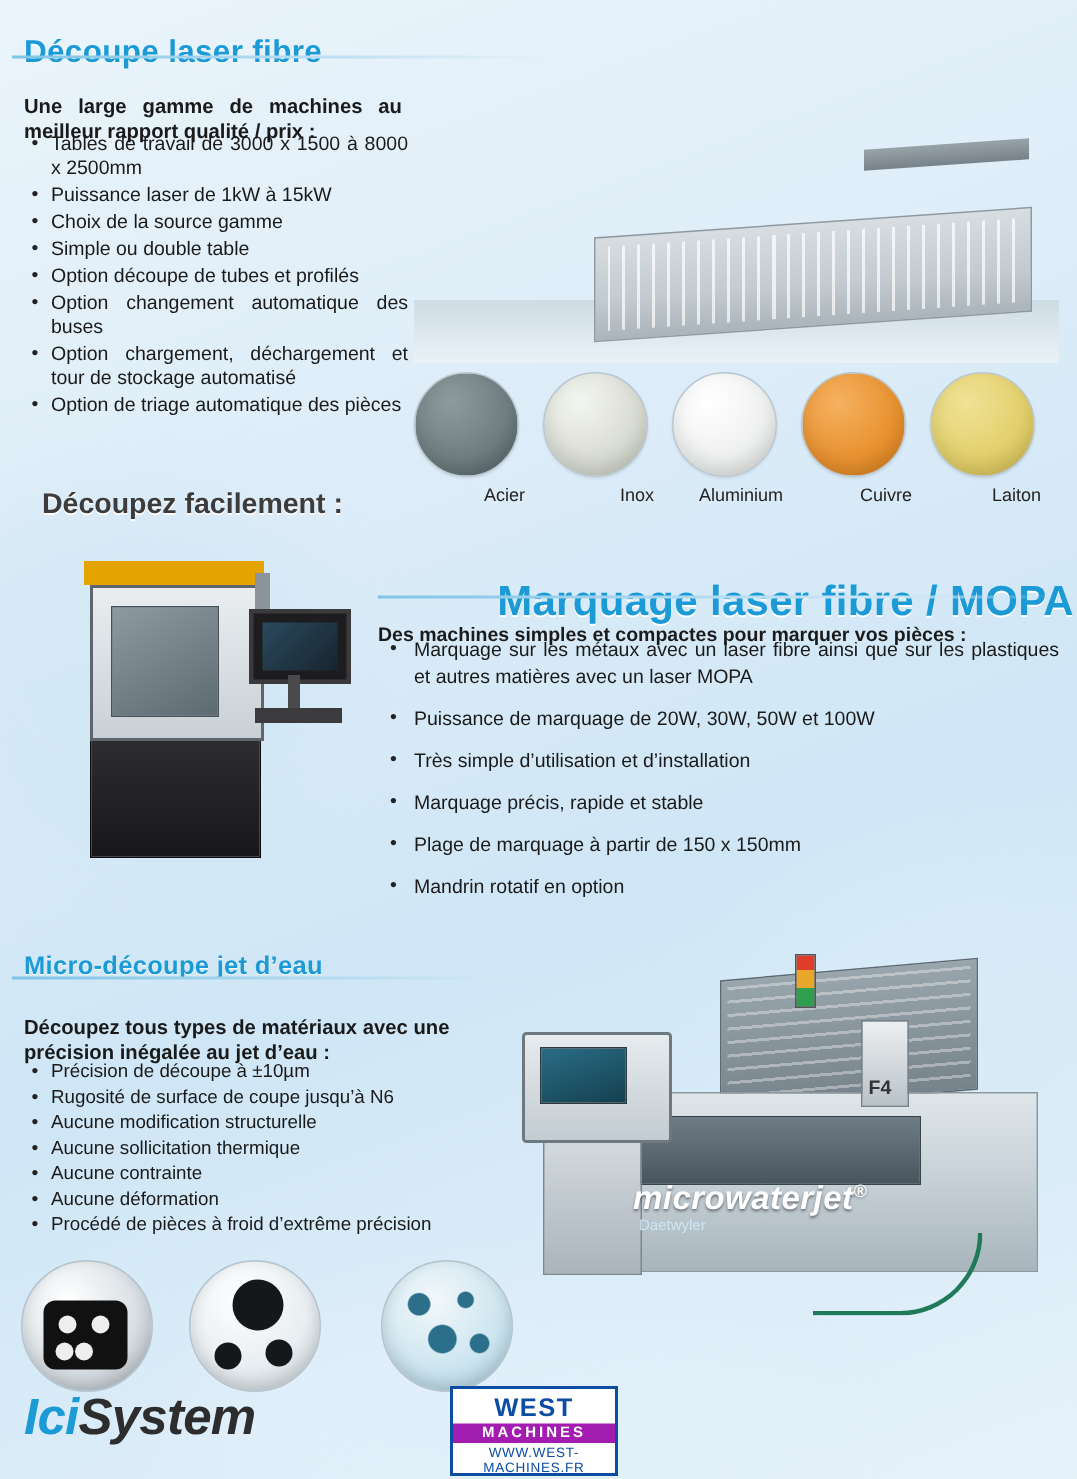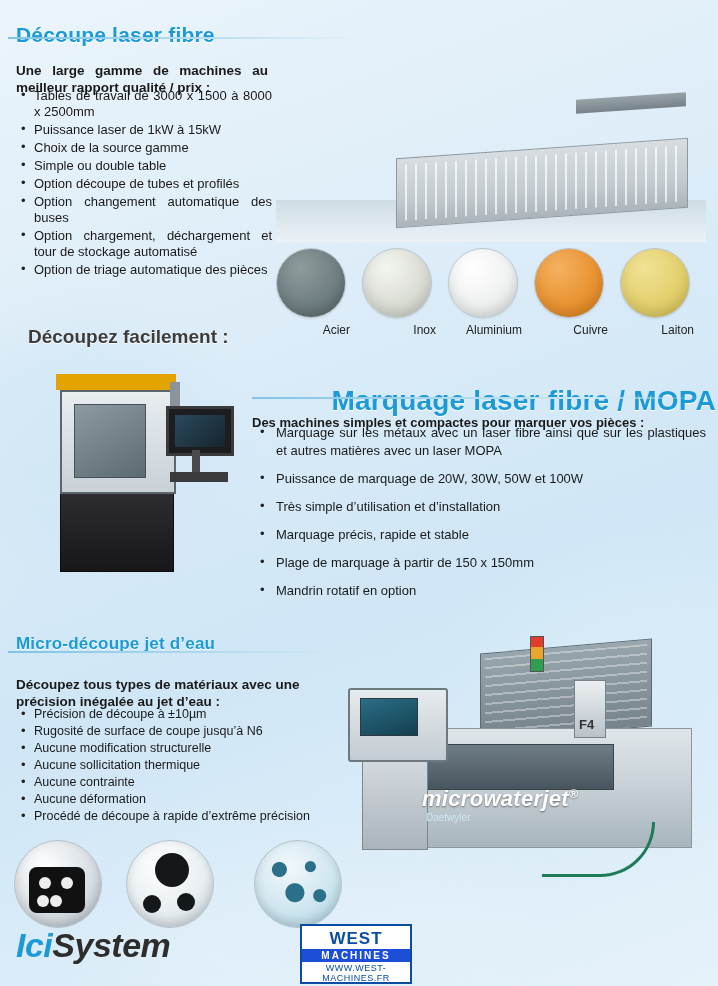--- a/index.html
+++ b/index.html
@@ -398,7 +398,7 @@
       <li>Aucune sollicitation thermique</li>
       <li>Aucune contrainte</li>
       <li>Aucune déformation</li>
-      <li>Procédé de découpe à rapide d’extrême précision</li>
+      <li>Procédé de pièces à froid d’extrême précision</li>
     </ul>
 
     <div class="machine3">

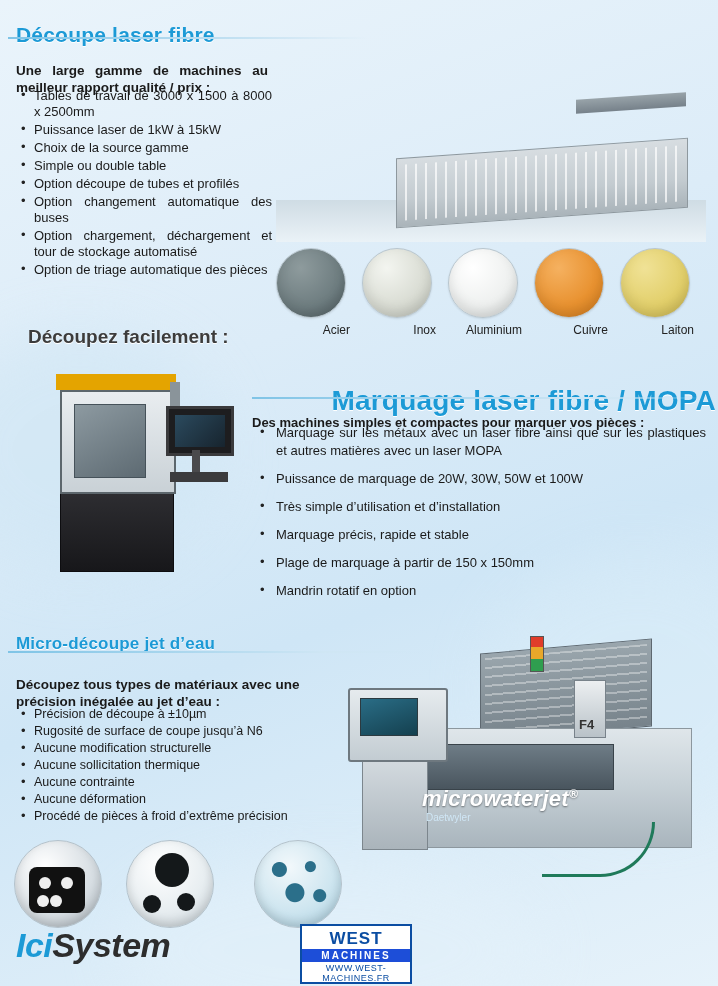--- a/index.html
+++ b/index.html
@@ -291,7 +291,7 @@
     display:block; font-size: 17px; font-weight: bold; color:#0b4da2; letter-spacing: 1px; margin-top: 3px; text-align: center;
   }
   .west-logo .w2 {
-    display:block; font-size: 10px; font-weight: bold; color:#ffffff; background:#1d4ed8;
+    display:block; font-size: 10px; font-weight: bold; color:#ffffff; background:#a21caf;
     letter-spacing: 2px; padding: 1px 0;
   }
   .west-logo .w3 {

